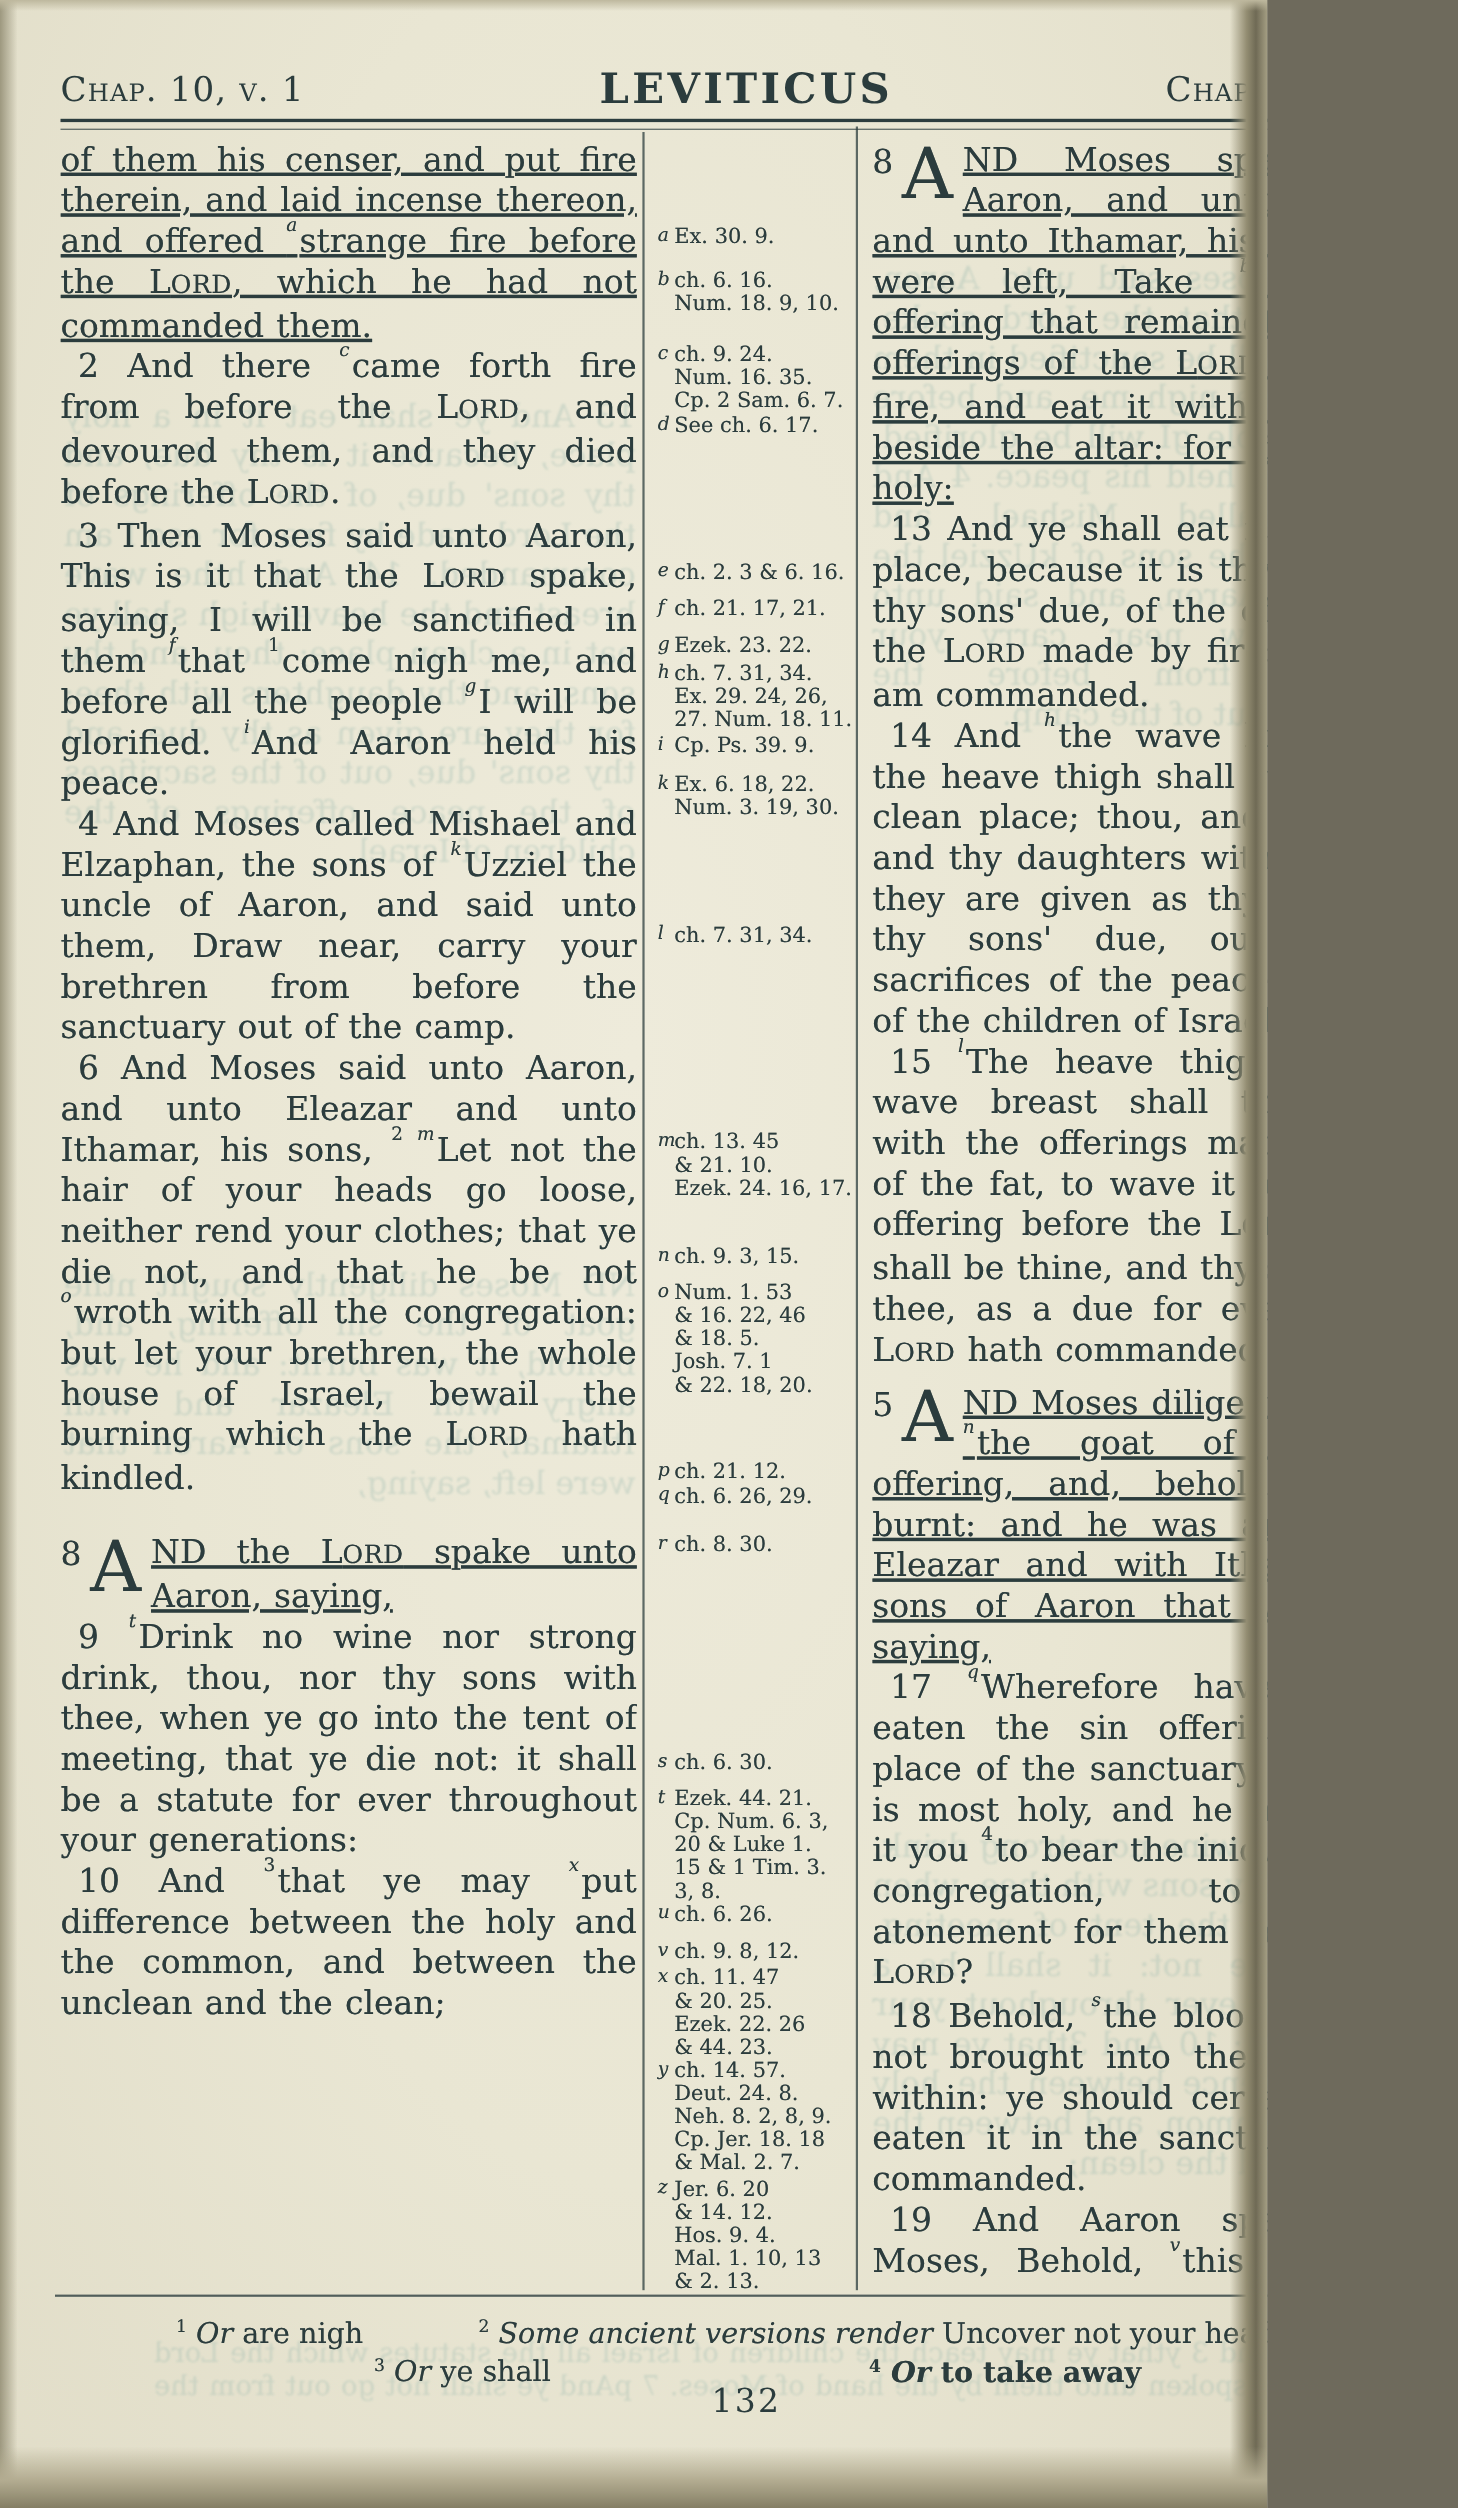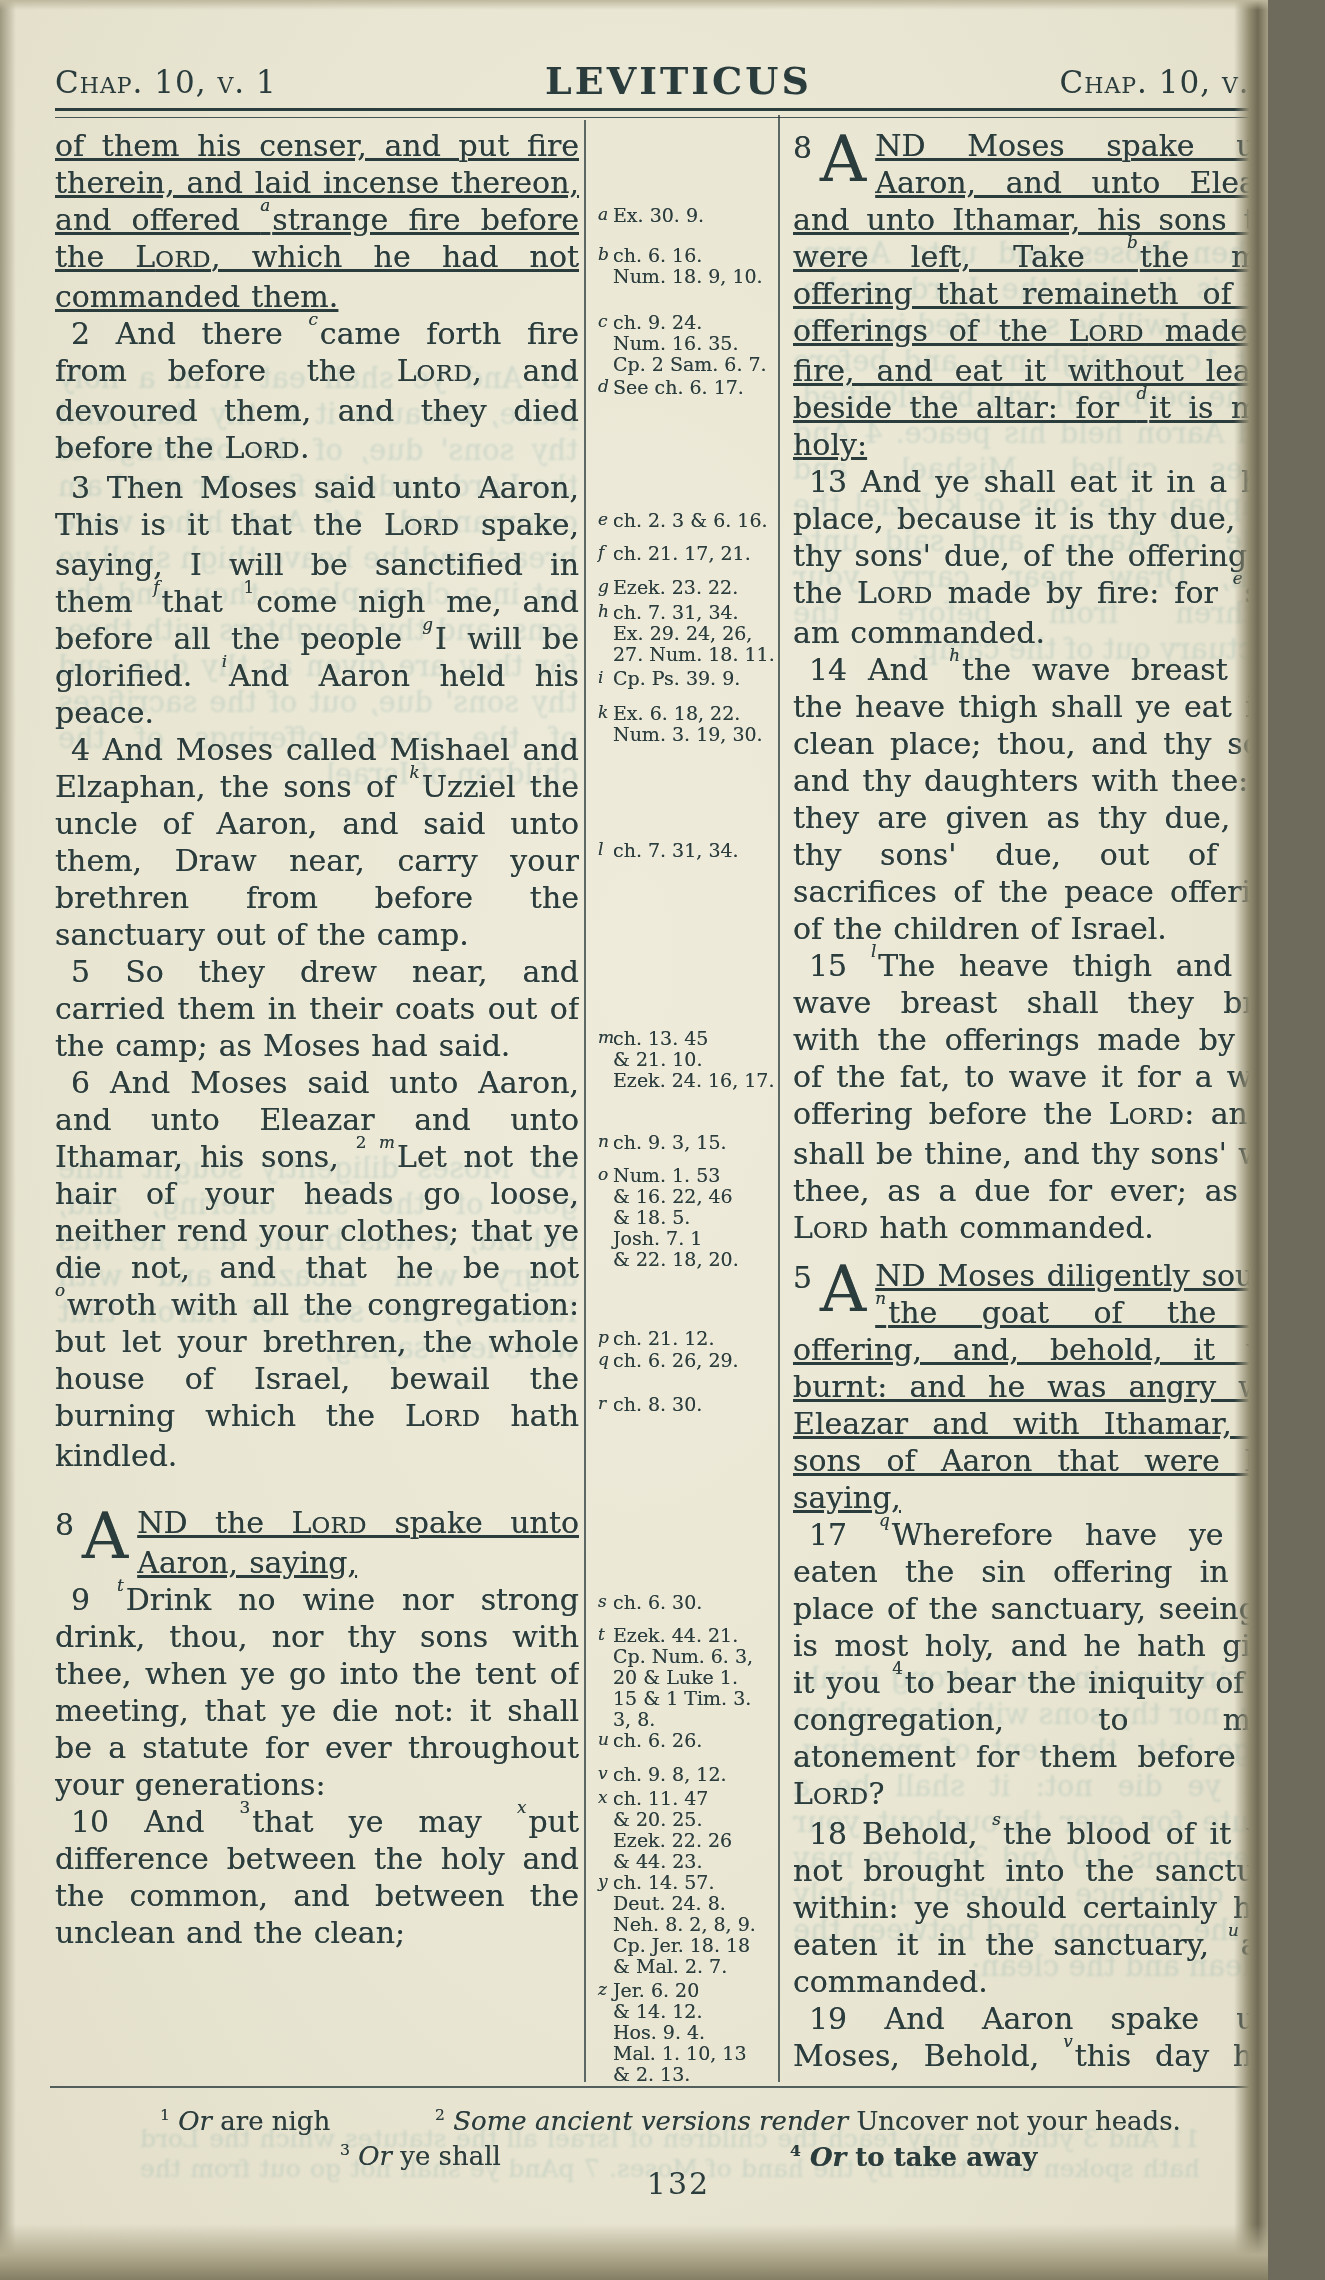--- a/index.html
+++ b/index.html
@@ -4,7 +4,7 @@
 <style>
   html,body{margin:0;padding:0;background:#6e6a5c;}
   .page{
-    position:relative;width:1268px;height:2280px;overflow:hidden;
+    position:relative;width:1152px;height:2280px;overflow:hidden;
     background:radial-gradient(ellipse at 50% 42%, #eeebdb 0%, #e9e6d3 55%, #e1ddc8 100%);
     font-family:"DejaVu Serif","Liberation Serif",serif;
     color:#2b3c3d;

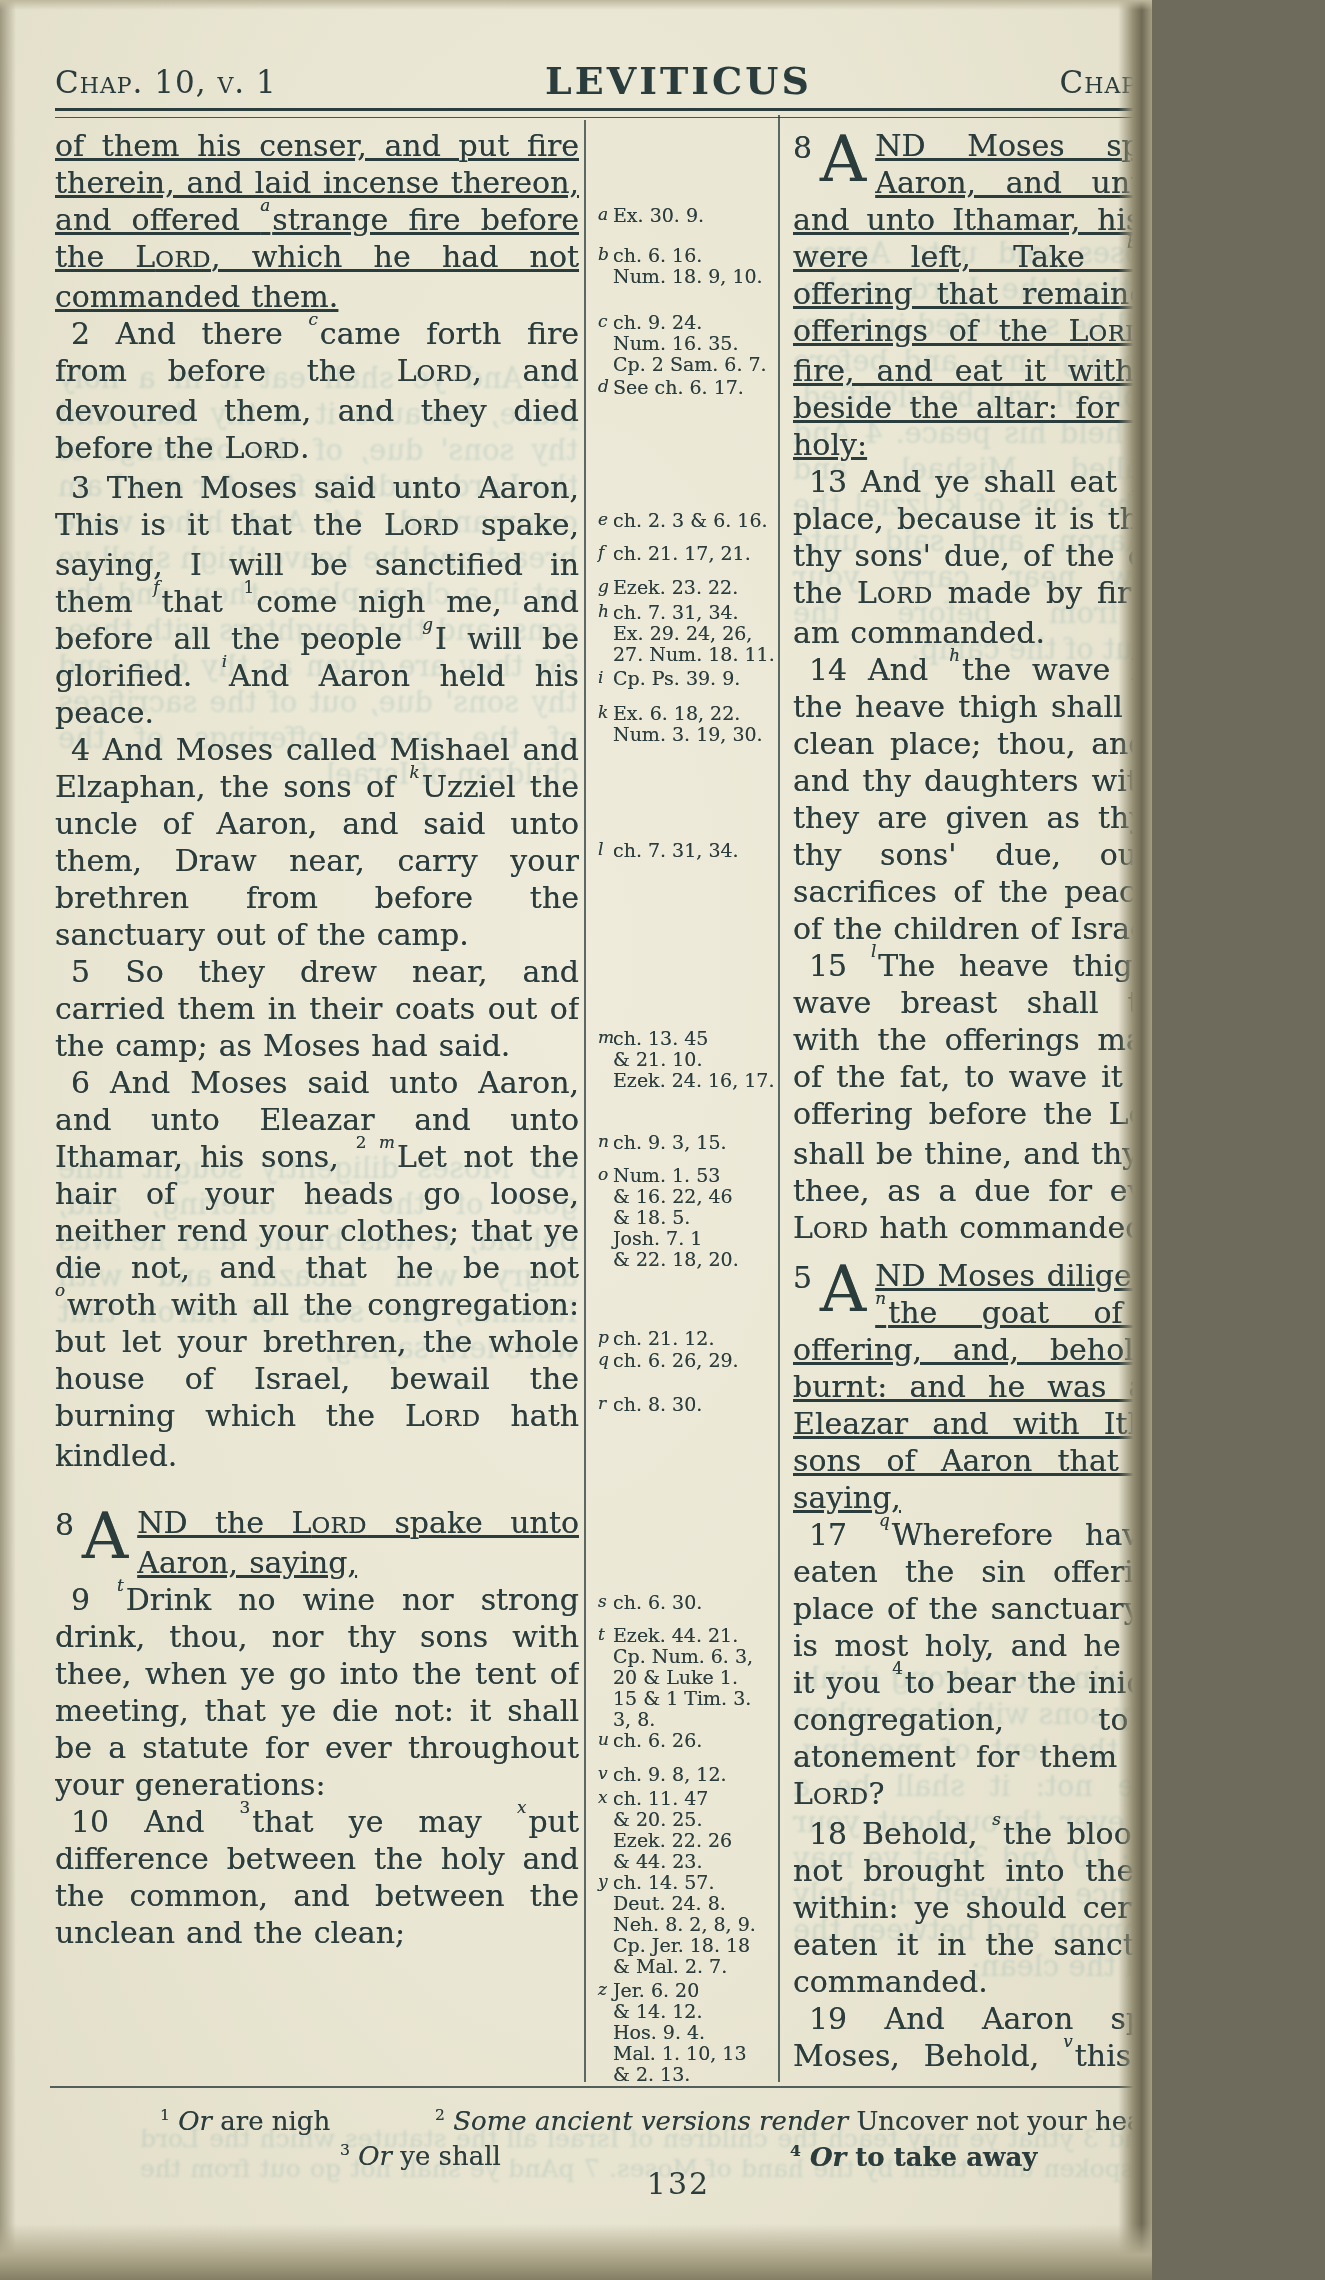--- a/index.html
+++ b/index.html
@@ -80,7 +80,6 @@
       <p class="para verse">2 And there <sup class="ref-mark"><i>c</i></sup>came forth fire from before the L<span class="sc2">ORD</span>, and devoured them, and they died before the L<span class="sc2">ORD</span>.</p>
       <p class="para verse">3 Then Moses said unto Aaron, This is it that the L<span class="sc2">ORD</span> spake, saying, I will be sanctified in them <sup class="ref-mark"><i>f</i></sup>that <sup class="ref-mark">1</sup>come nigh me, and before all the people <sup class="ref-mark"><i>g</i></sup>I will be glorified. <sup class="ref-mark"><i>i</i></sup>And Aaron held his peace.</p>
       <p class="para verse">4 And Moses called Mishael and Elzaphan, the sons of <sup class="ref-mark"><i>k</i></sup>Uzziel the uncle of Aaron, and said unto them, Draw near, carry your brethren from before the sanctuary out of the camp.</p>
-      <p class="para verse">5 So they drew near, and carried them in their coats out of the camp; as Moses had said.</p>
       <p class="para verse">6 And Moses said unto Aaron, and unto Eleazar and unto Ithamar, his sons, <sup class="ref-mark">2 <i>m</i></sup>Let not the hair of your heads go loose, neither rend your clothes; that ye die not, and that he be not <sup class="ref-mark"><i>o</i></sup>wroth with all the congregation: but let your brethren, the whole house of Israel, bewail the burning which the L<span class="sc2">ORD</span> hath kindled.</p>
       <p class="para drop" style="margin-top: 30px;"><span class="dcap-wrap">
           <span class="vnum">8</span>

